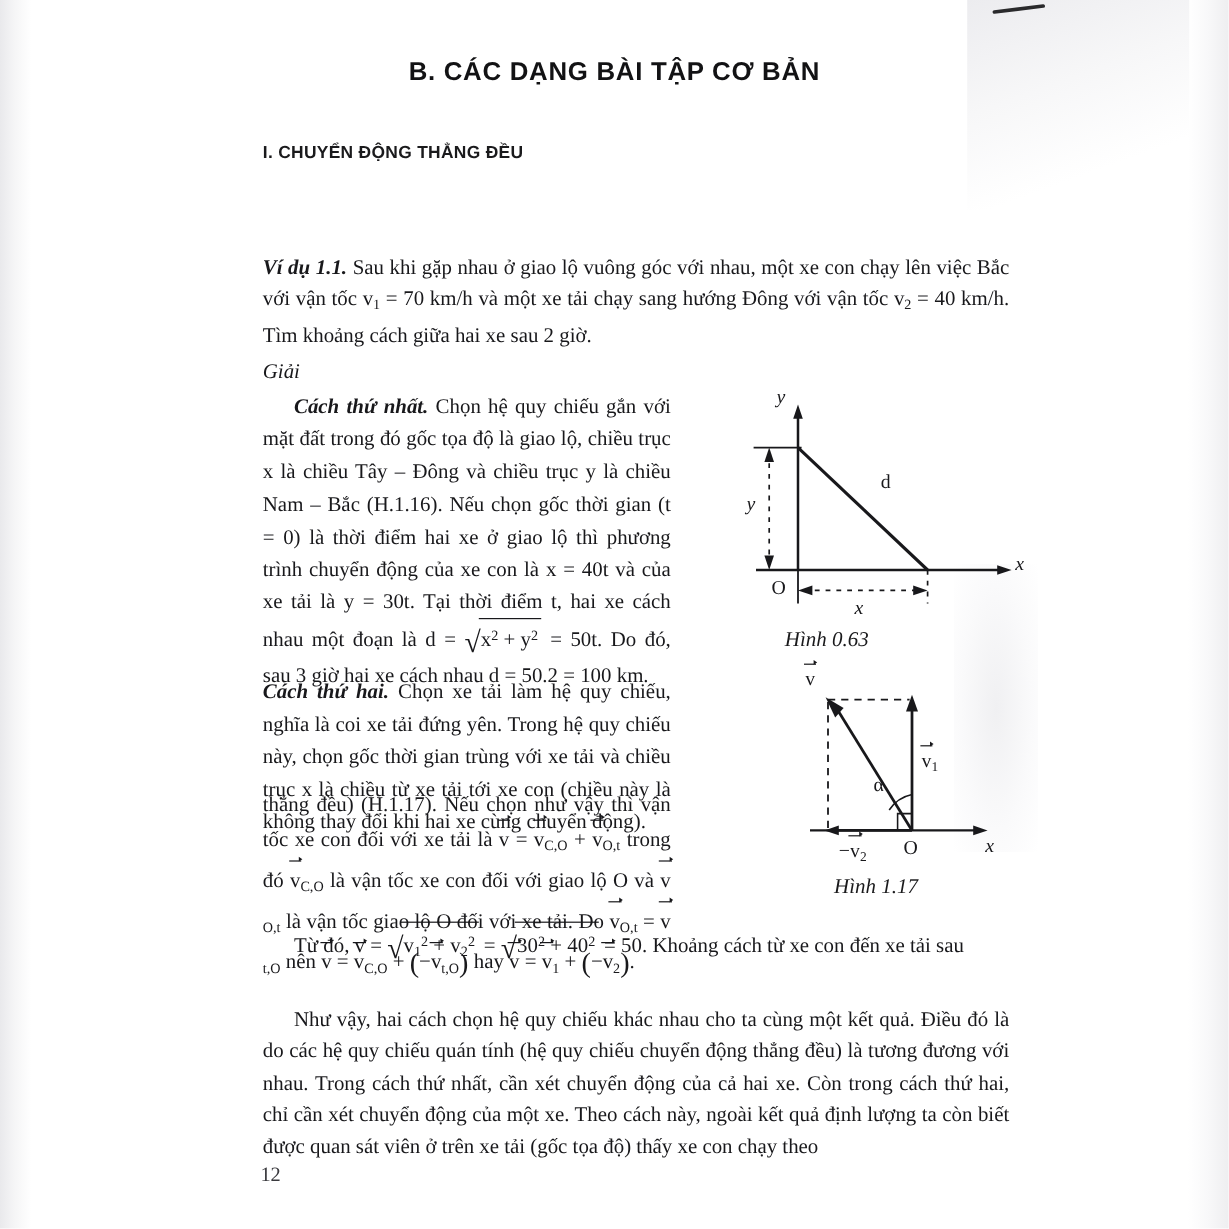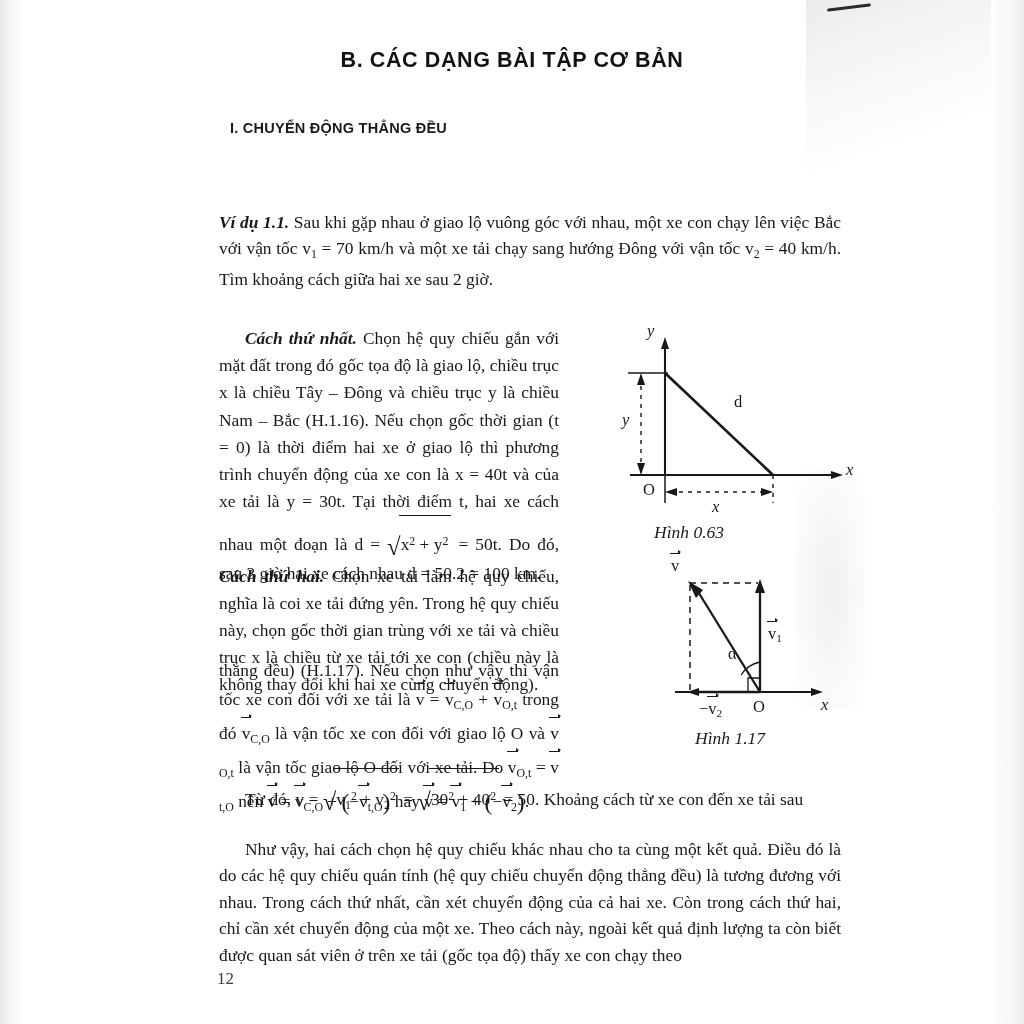--- a/index.html
+++ b/index.html
@@ -77,7 +77,7 @@
 
   .section-heading {
     position: absolute;
-    left: 230px; top: 120px;
+    left: 219px; top: 120px;
     font-family: "Liberation Sans", "DejaVu Sans", sans-serif;
     font-weight: bold;
     font-size: 14.5px;

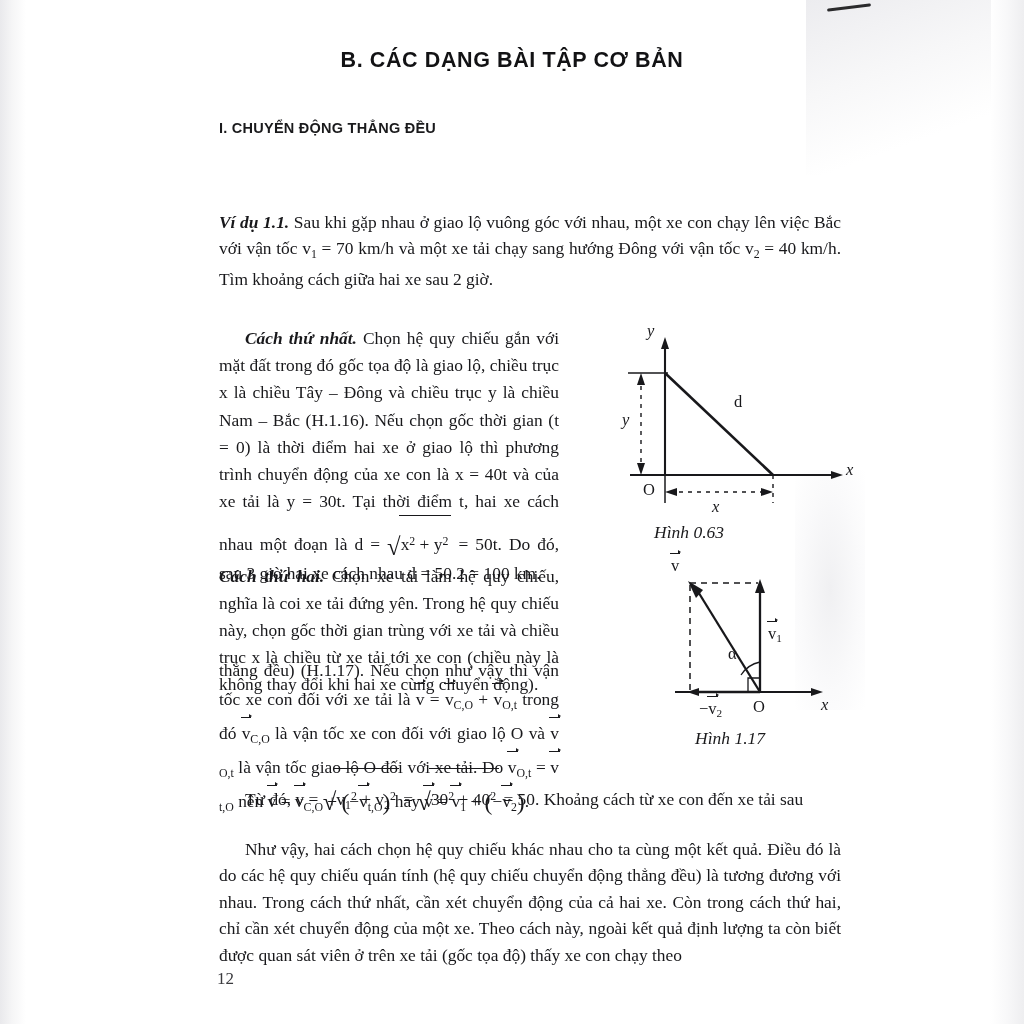--- a/index.html
+++ b/index.html
@@ -194,6 +194,7 @@
       <i>Ví dụ 1.1.</i><span> Sau khi gặp nhau ở giao lộ vuông góc với nhau, một xe con chạy lên việc Bắc với vận tốc v</span><sub>1</sub><span> = 70 km/h và một xe tải chạy sang hướng Đông với vận tốc v</span><sub>2</sub><span> = 40 km/h. Tìm khoảng cách giữa hai xe sau 2 giờ.</span>
     </div>
 
+    <div class="para w-full p-giai">Giải</div>
 
     <div class="para w-narrow p-cach1">
       <span class="indent"></span><i>Cách thứ nhất.</i><span> Chọn hệ quy chiếu gắn với mặt đất trong đó gốc tọa độ là giao lộ, chiều trục x là chiều Tây – Đông và chiều trục y là chiều Nam – Bắc (H.1.16). Nếu chọn gốc thời gian (t = 0) là thời điểm hai xe ở giao lộ thì phương trình chuyển động của xe con là x = 40t và của xe tải là y = 30t. Tại thời điểm t, hai xe cách nhau một đoạn là d = </span><span class="rad"><span class="sign">√</span><span class="body"><span>x</span><sup>2</sup><span> + y</span><sup>2</sup></span></span><span> = 50t. Do đó, sau 3 giờ hai xe cách nhau d = 50.2 = 100 km.</span>

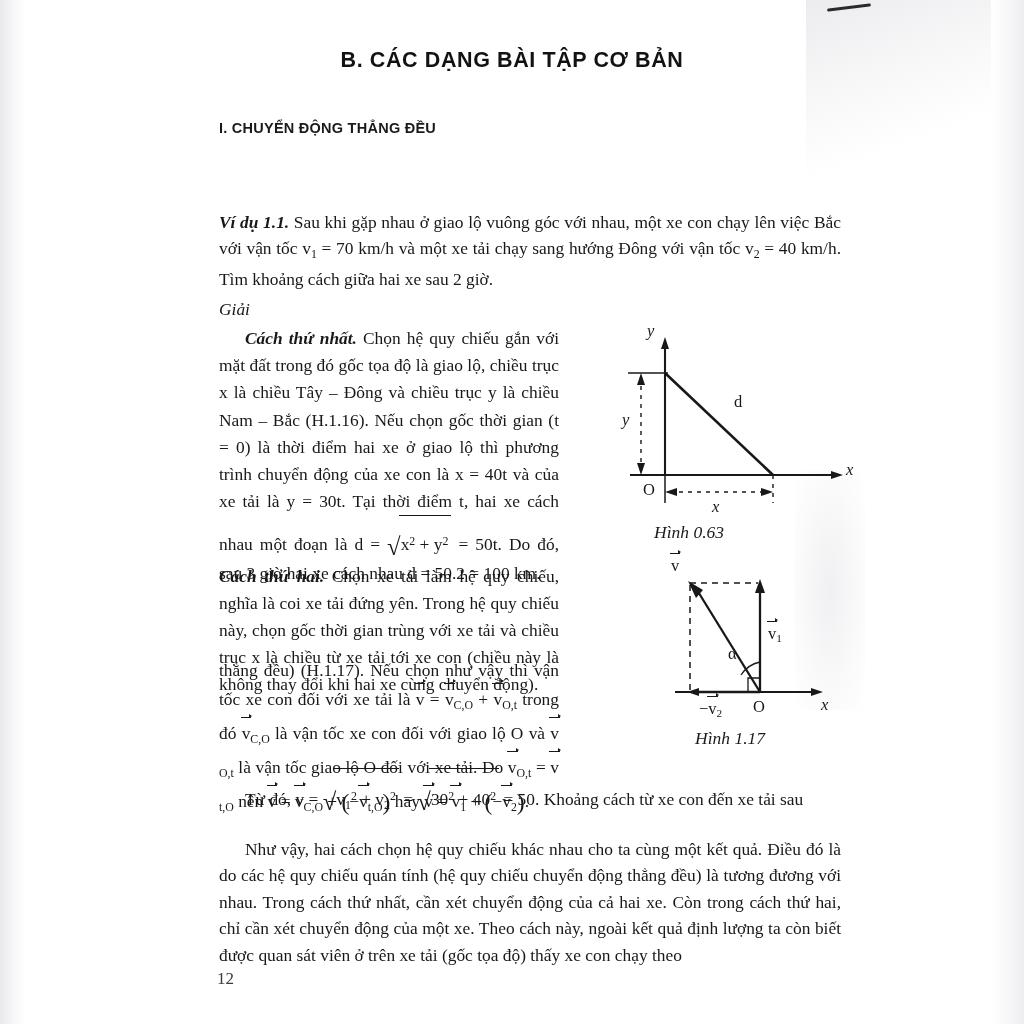--- a/index.html
+++ b/index.html
@@ -145,7 +145,7 @@
   .rad .body {
     display: inline-block;
     border-top: 1.25px solid #18181b;
-    padding: 12px 3px 0 2px;
+    padding: 0 3px 0 2px;
     margin-left: 0px;
   }
 

